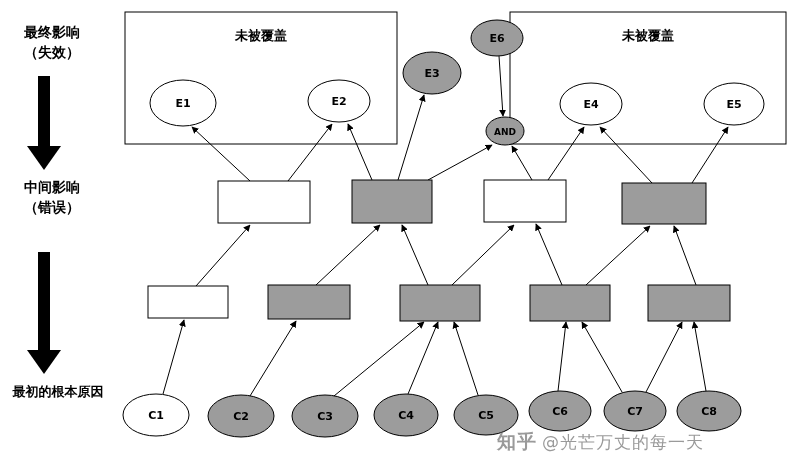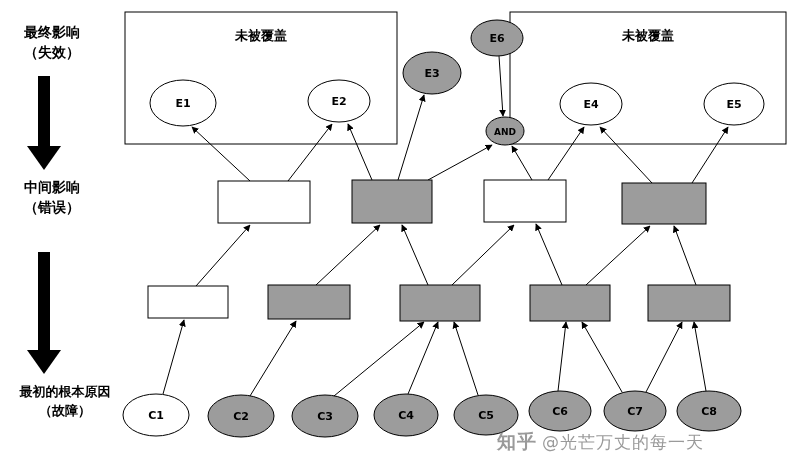--- a/index.html
+++ b/index.html
@@ -14,7 +14,7 @@
   }
   #sl-final{left:6px;top:22px;width:92px;}
   #sl-mid{left:8px;top:177px;width:88px;}
-  #sl-root{left:9px;top:383px;width:112px;font-size:13px;}
+  #sl-root{left:2px;top:383px;width:112px;font-size:13px;}
   .watermark{
     position:absolute;left:497px;top:429px;color:#9a9a9a;font-size:17px;
     white-space:nowrap;letter-spacing:1px;

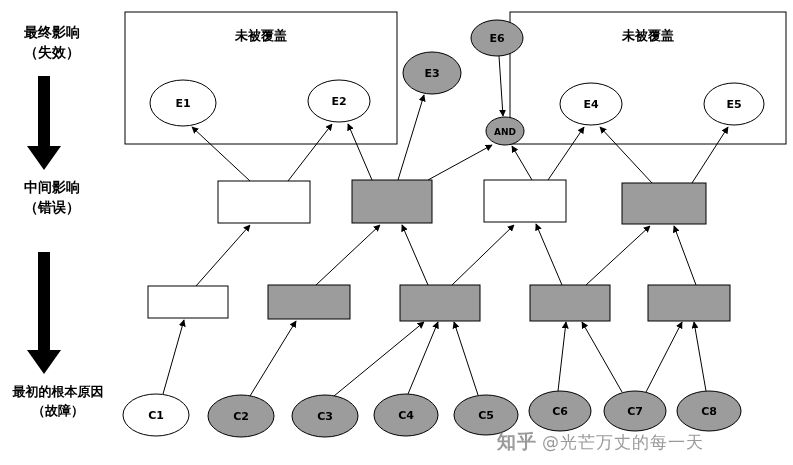--- a/index.html
+++ b/index.html
@@ -119,7 +119,6 @@
 
   <div class="side-label" id="sl-root">
     <div>最初的根本原因</div>
-    <div>（故障）</div>
   </div>
 
   <div class="watermark">

